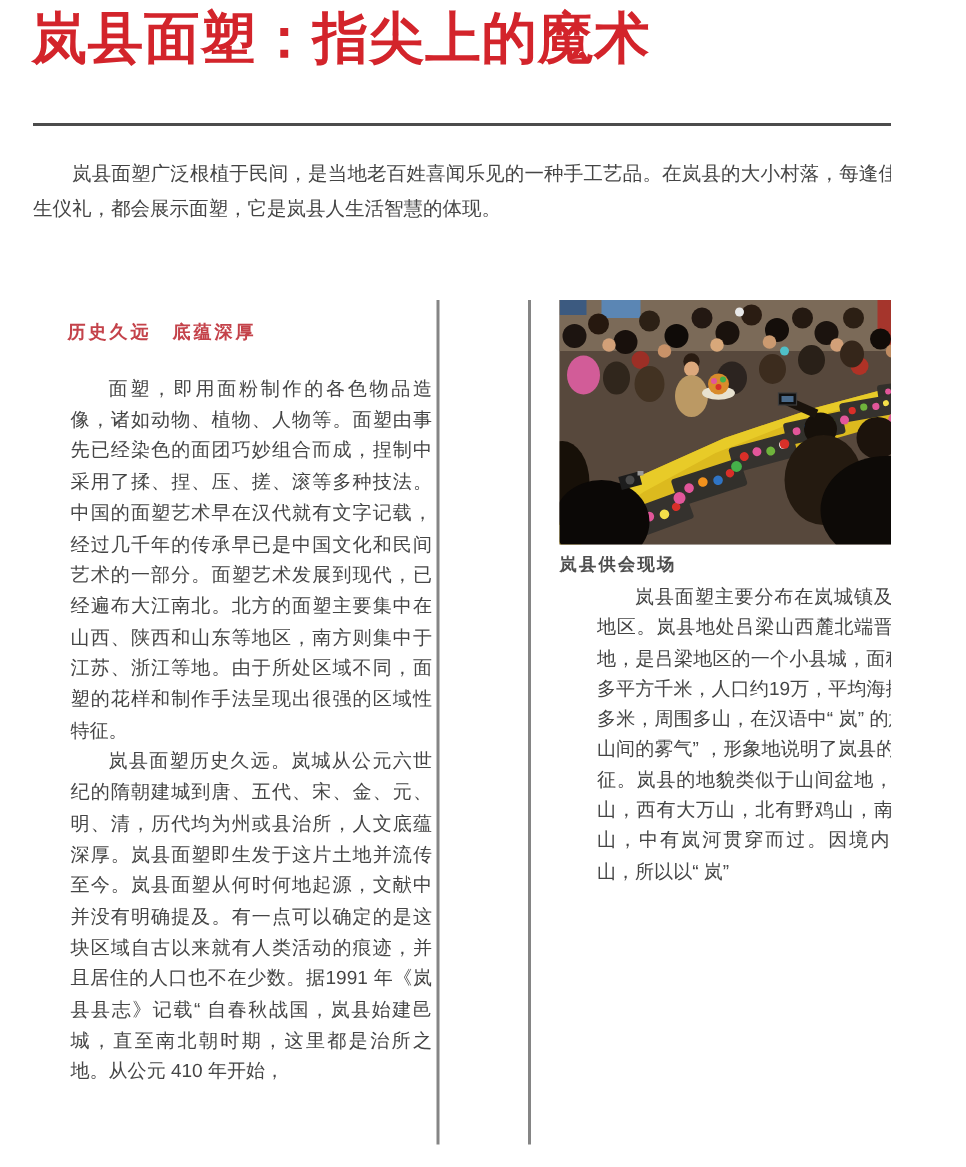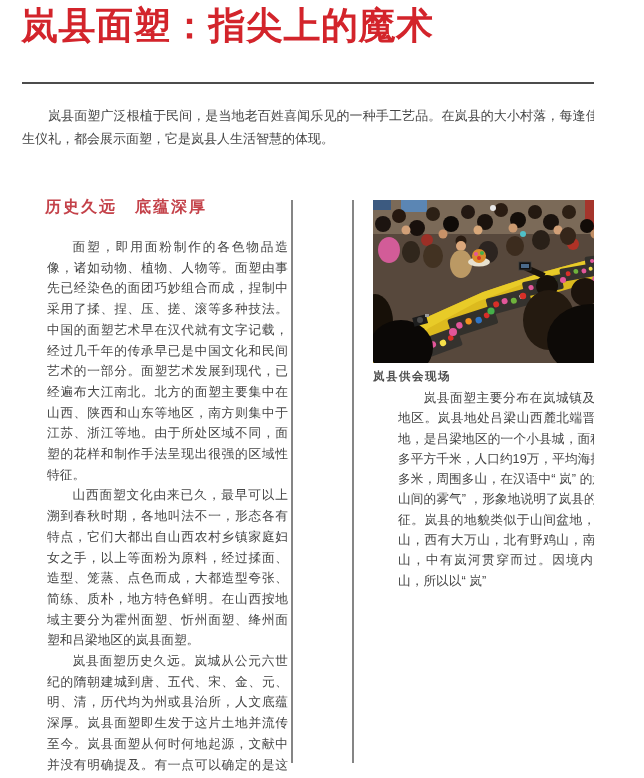--- a/index.html
+++ b/index.html
@@ -24,9 +24,9 @@
   }
   .col-left { position:absolute; left:22px; top:197px; width:266px; }
   .section-heading {
-    margin:0 0 19px 23px;
+    margin:16px 0 19px 23px;
     font-family:Liberation Mono, monospace;
-    font-size:16px; font-weight:700; letter-spacing:2px;
+    font-size:12px; font-weight:700; letter-spacing:2px;
     color:var(--section-heading-red,#c4424a);
   }
   .body {

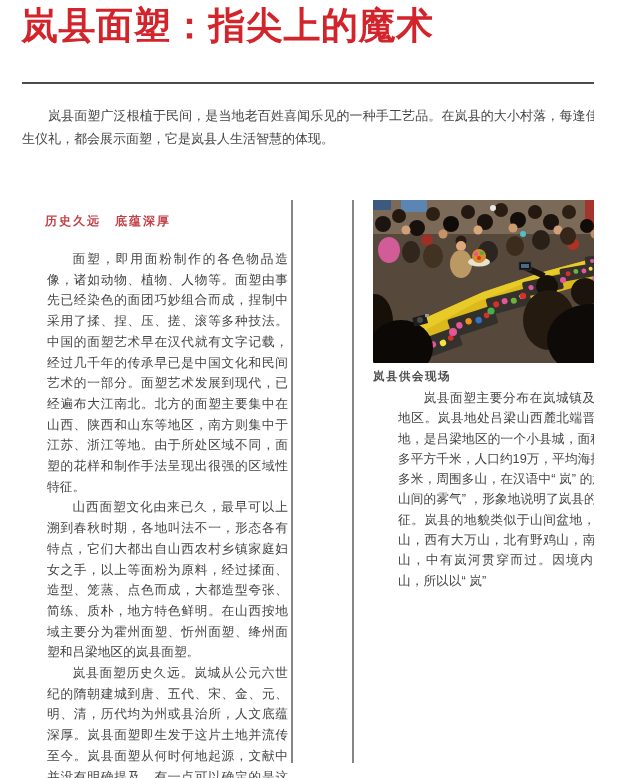--- a/index.html
+++ b/index.html
@@ -67,7 +67,6 @@
   <section class="col-left">
     <h2 class="section-heading">历史久远　底蕴深厚</h2>
     <p class="body indent">面塑，即用面粉制作的各色物品造像，诸如动物、植物、人物等。面塑由事先已经染色的面团巧妙组合而成，捏制中采用了揉、捏、压、搓、滚等多种技法。中国的面塑艺术早在汉代就有文字记载，经过几千年的传承早已是中国文化和民间艺术的一部分。面塑艺术发展到现代，已经遍布大江南北。北方的面塑主要集中在山西、陕西和山东等地区，南方则集中于江苏、浙江等地。由于所处区域不同，面塑的花样和制作手法呈现出很强的区域性特征。</p>
-    <p class="body indent">山西面塑文化由来已久，最早可以上溯到春秋时期，各地叫法不一，形态各有特点，它们大都出自山西农村乡镇家庭妇女之手，以上等面粉为原料，经过揉面、造型、笼蒸、点色而成，大都造型夸张、简练、质朴，地方特色鲜明。在山西按地域主要分为霍州面塑、忻州面塑、绛州面塑和吕梁地区的岚县面塑。</p>
     <p class="body indent">岚县面塑历史久远。岚城从公元六世纪的隋朝建城到唐、五代、宋、金、元、明、清，历代均为州或县治所，人文底蕴深厚。岚县面塑即生发于这片土地并流传至今。岚县面塑从何时何地起源，文献中并没有明确提及。有一点可以确定的是这块区域自古以来就有人类活动的痕迹，并且居住的人口也不在少数。据1991 年《岚县县志》记载“ 自春秋战国，岚县始建邑城，直至南北朝时期，这里都是治所之地。从公元 410 年开始，</p>
   </section>
 

